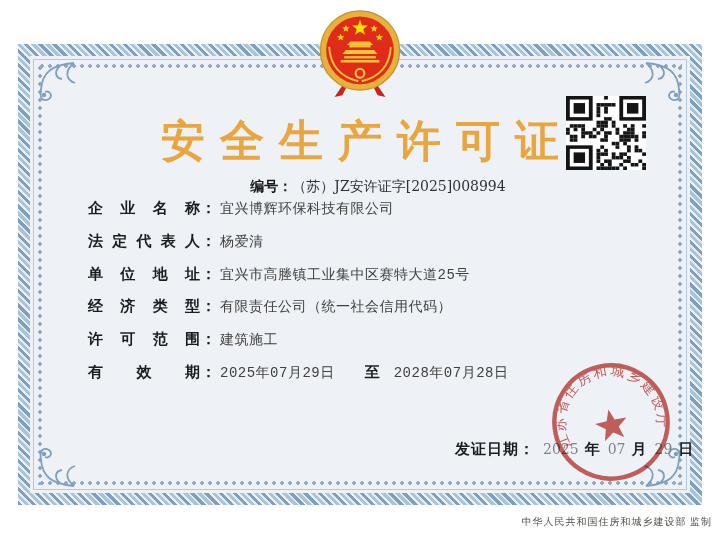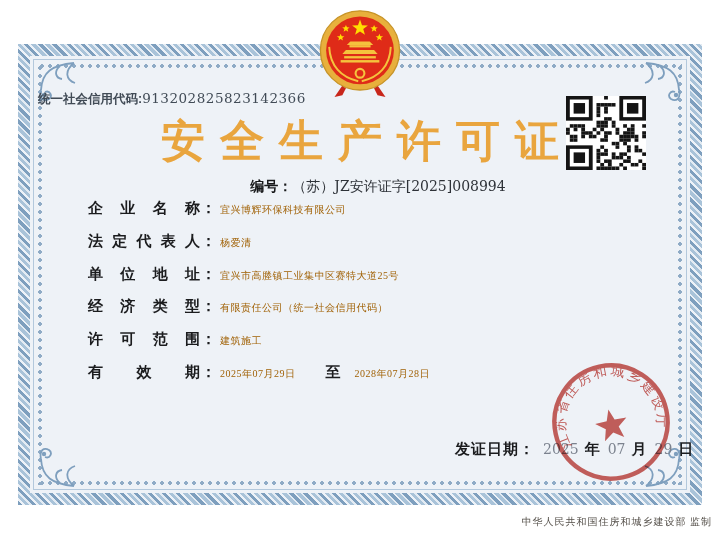--- a/index.html
+++ b/index.html
@@ -103,9 +103,6 @@
     <circle cx="50" cy="74" r="5" fill="none" stroke="#F5C33D" stroke-width="2.4"></circle>
   </svg>
 
-  <div class="credit">
-    <span class="lbl">统一社会信用代码:</span><span class="num">913202825823142366</span>
-  </div>
 
   <div class="title">安全生产许可证</div>
 

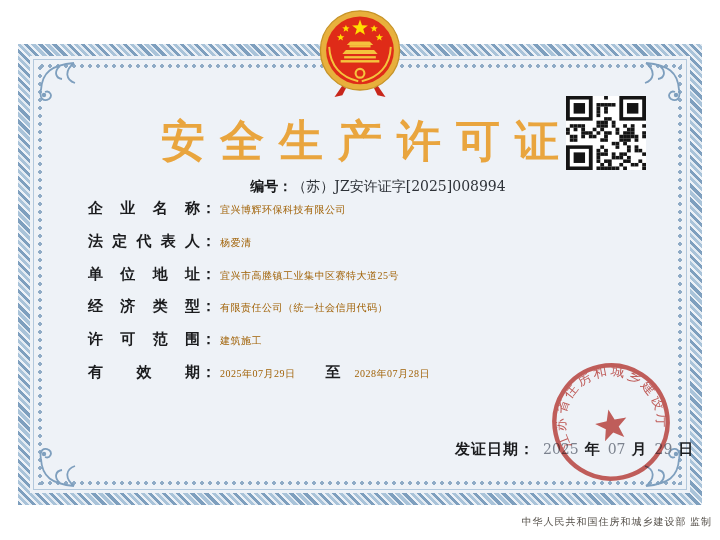--- a/index.html
+++ b/index.html
@@ -43,7 +43,7 @@
   .row{position:absolute;left:0;height:22px;white-space:nowrap;font-size:15px;}
   .flabel{display:inline-flex;justify-content:space-between;width:112px;font-weight:bold;color:#1B1C1E;vertical-align:top;}
   .fcolon{font-weight:bold;color:#1B1C1E;margin:0 4px 0 1px;}
-  .fvalue{font-family:Liberation Serif, serif;font-size:10px;color:#a16207;letter-spacing:.5px;}
+  .fvalue{font-family:Liberation Mono, monospace;font-size:14px;color:#404040;letter-spacing:.5px;}
   .fto{font-weight:bold;color:#1B1C1E;margin:0 14px 0 30px;}
   
   .issue{position:absolute;left:455px;z-index:3;white-space:nowrap;font-size:15px;}

